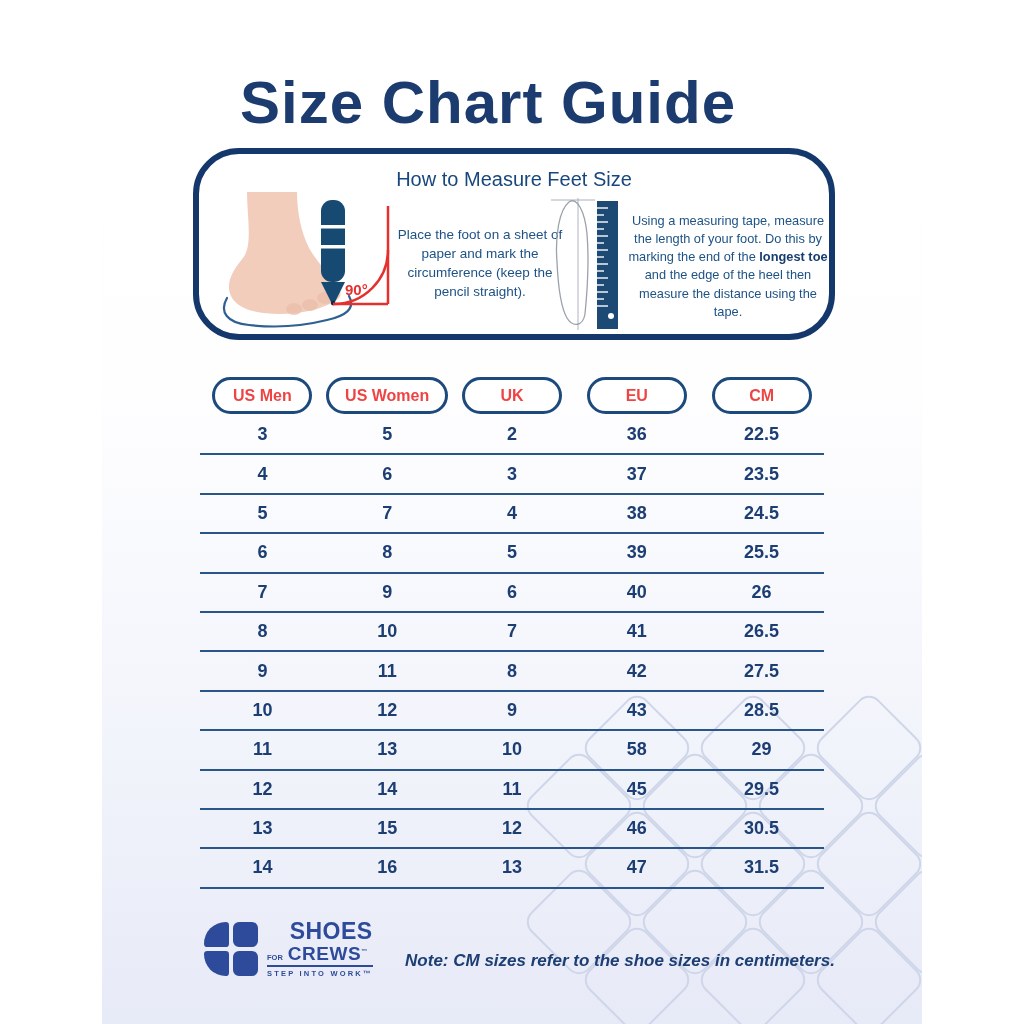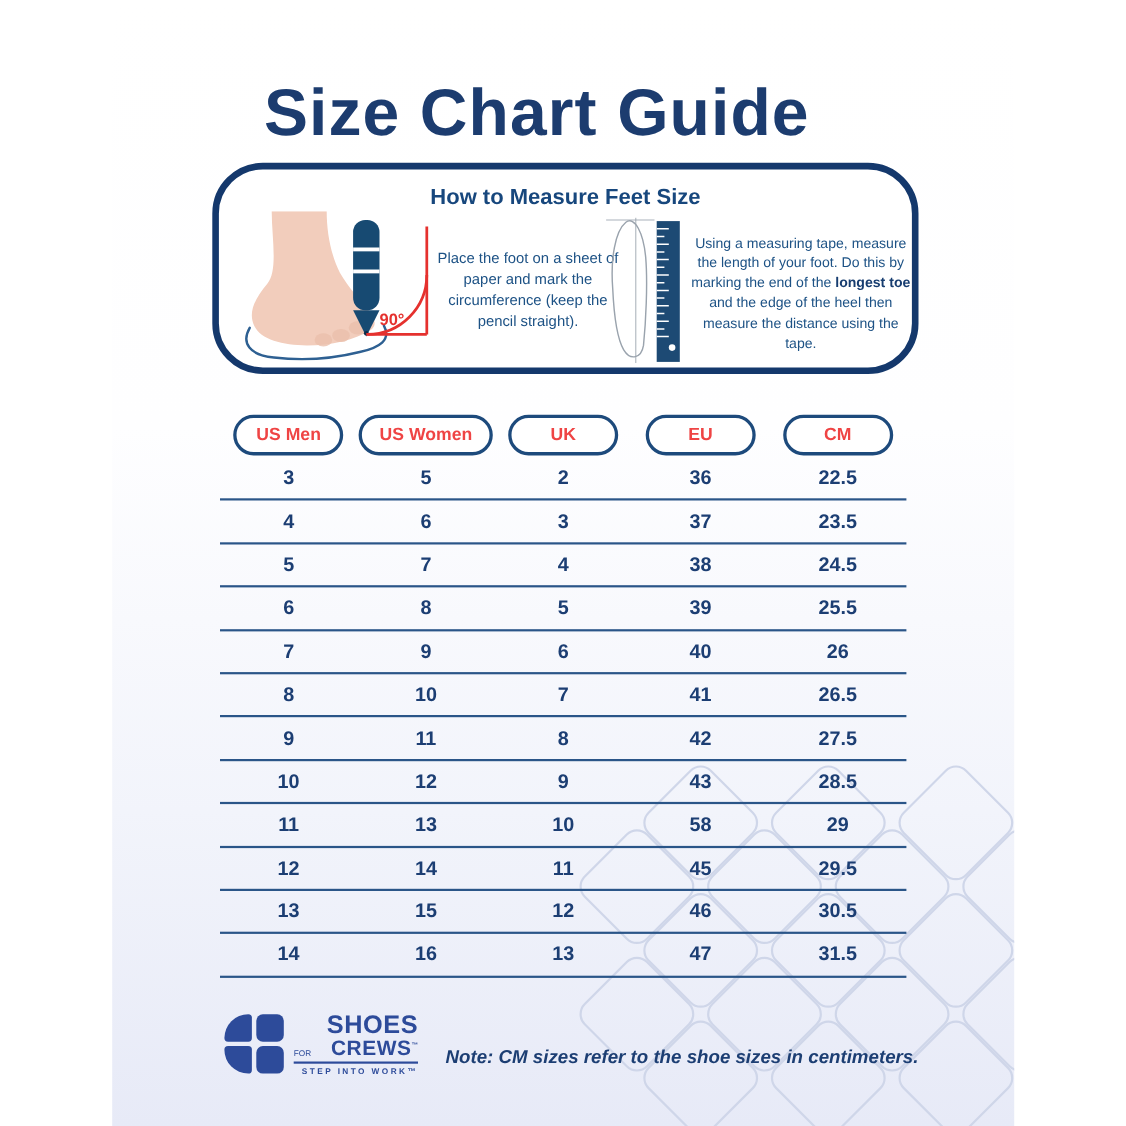--- a/index.html
+++ b/index.html
@@ -34,7 +34,7 @@
   }
   .measure-heading {
     position:absolute; top:14px; left:0; width:100%; text-align:center;
-    font-size:20px; font-weight:bold; color:#17477d;
+    font-size:20px; font-weight:normal; color:#17477d;
   }
   .foot-illustration { position:absolute; left:16px; top:38px; width:190px; height:140px; }
   .step1-text {

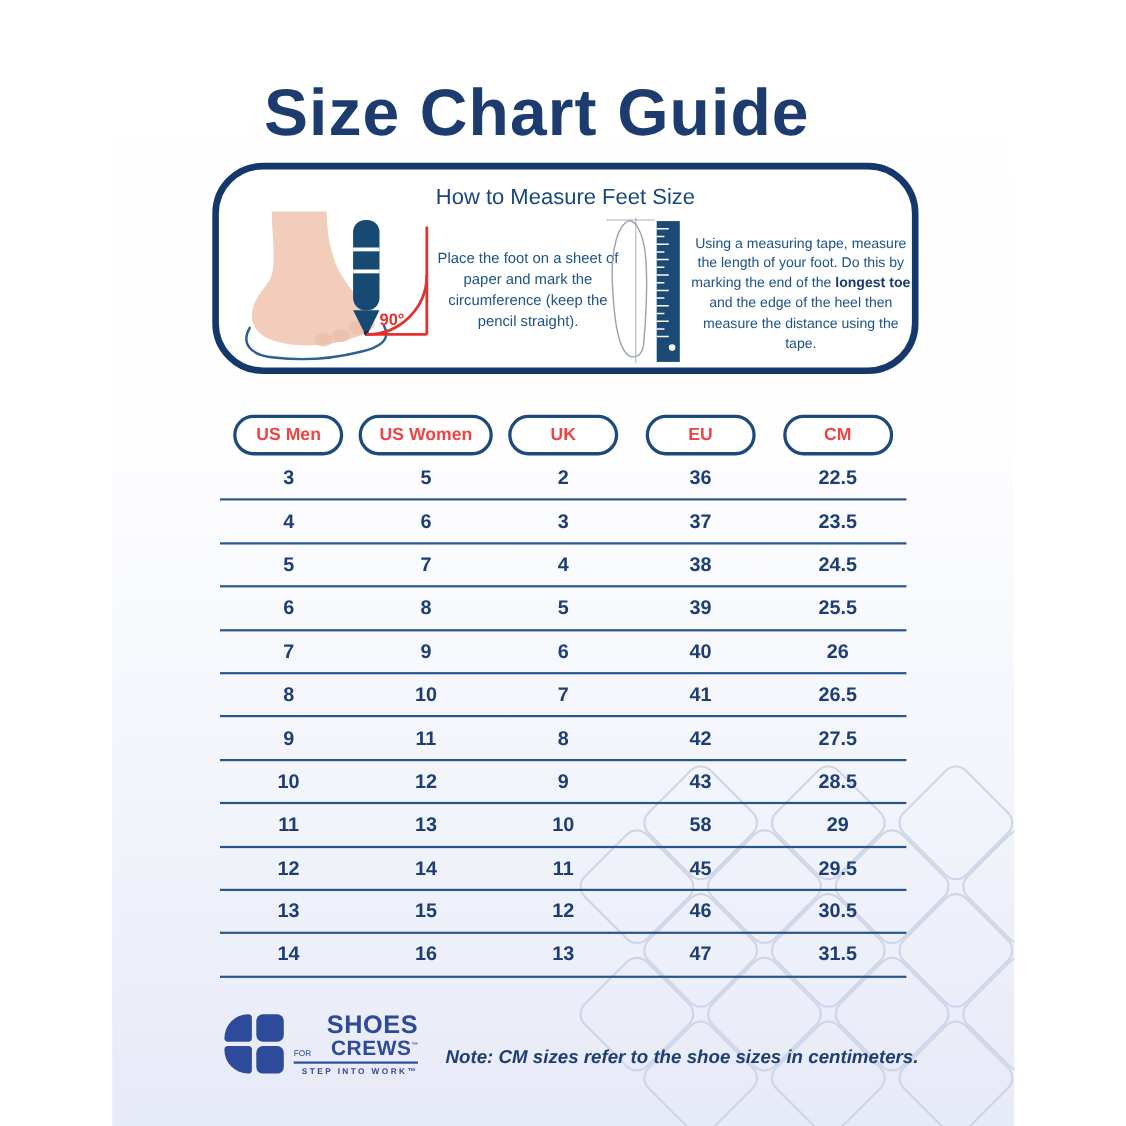--- a/index.html
+++ b/index.html
@@ -80,7 +80,7 @@
   .logo-text { color:#2d4b9a; line-height:1; }
   .logo-word1 { font-size:23px; font-weight:bold; letter-spacing:0.5px; }
   .logo-row2 { display:flex; align-items:flex-end; margin-top:1px; }
-  .logo-for { font-size:7.5px; font-weight:normal; margin-right:18px; padding-bottom:2px; }
+  .logo-for { font-size:7.5px; font-weight:bold; margin-right:5px; padding-bottom:2px; }
   .logo-word2 { font-size:19px; font-weight:bold; letter-spacing:0.5px; }
   .logo-tm { font-size:6px; font-weight:bold; padding-bottom:9px; }
   .logo-divider { border-bottom:2px solid #2d4b9a; margin:2px 0 3px 0; }

